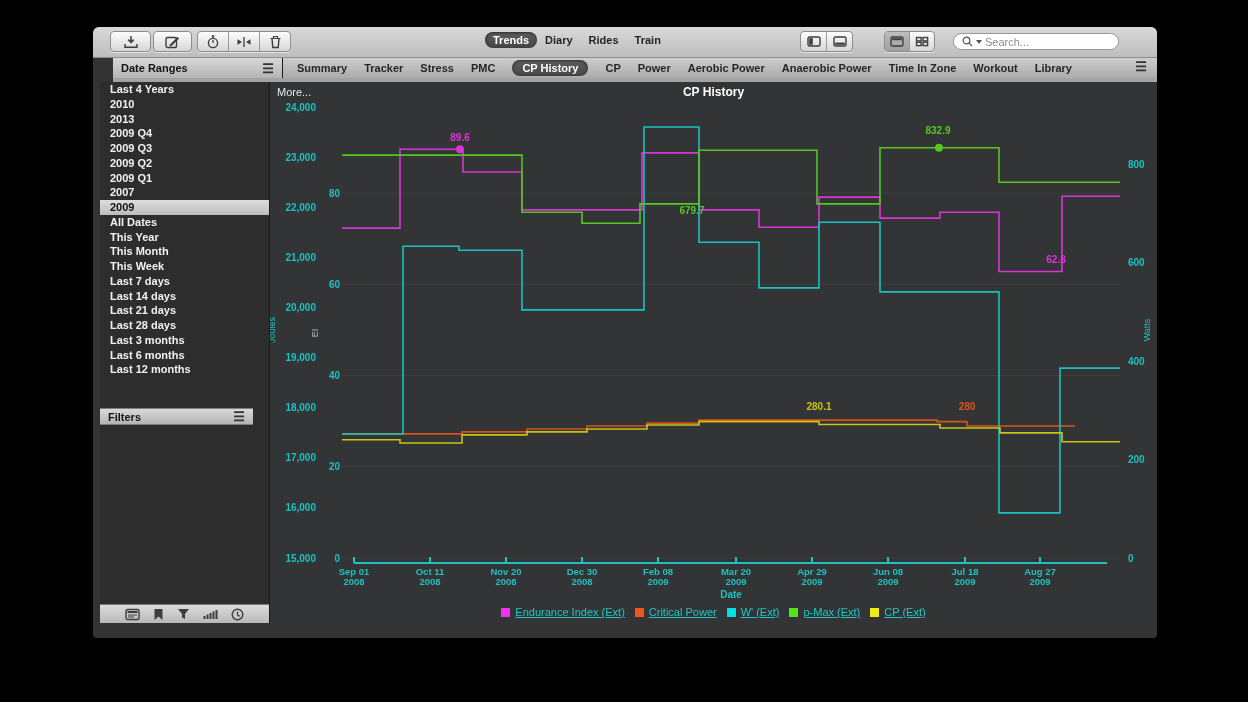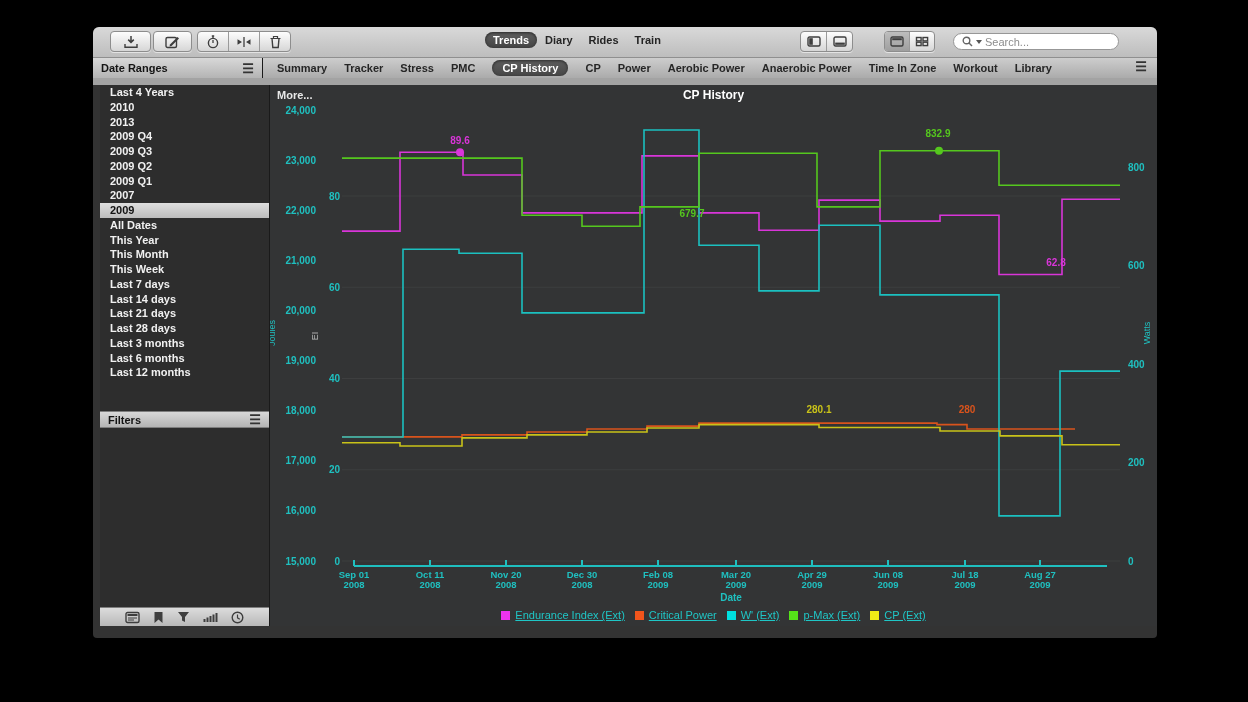--- a/index.html
+++ b/index.html
@@ -42,7 +42,7 @@
   .caret-down{width:0;height:0;border-left:3px solid transparent;border-right:3px solid transparent;
               border-top:4px solid #555;}
   
-  .headerrow{height:20px;display:flex;border-bottom:7px solid #a3a3a3;}
+  .headerrow{height:20px;display:flex;border-bottom:4px solid #a3a3a3;margin-left:20px;}
   .side-head{width:170px;box-sizing:border-box;background:linear-gradient(#d8d8d8,#b4b4b4);
              border-right:1px solid #1a1a1a;display:flex;align-items:center;
              justify-content:space-between;padding:0 8px;}

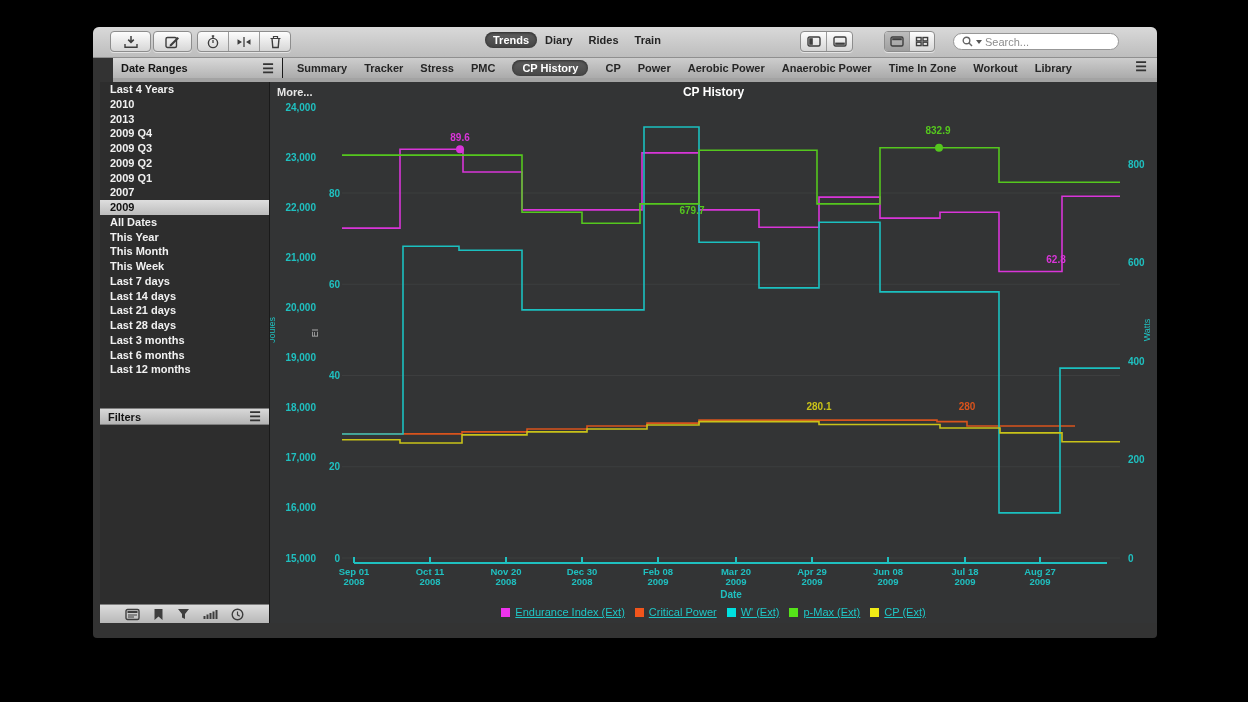--- a/index.html
+++ b/index.html
@@ -71,7 +71,7 @@
                display:flex;align-items:center;justify-content:center;gap:13px;}
   
   .chartpane{flex:1;background:#333435;position:relative;}
-  .more{position:absolute;left:7px;top:4px;font-size:11px;font-weight:bold;color:#e8e8e8;}
+  .more{position:absolute;left:7px;top:4px;font-size:11px;font-weight:normal;color:#e8e8e8;}
   .chart-title{position:absolute;left:0;right:0;top:3px;text-align:center;
                font-size:12px;font-weight:bold;color:#fff;}
   #plot-svg{position:absolute;left:0;top:0;}

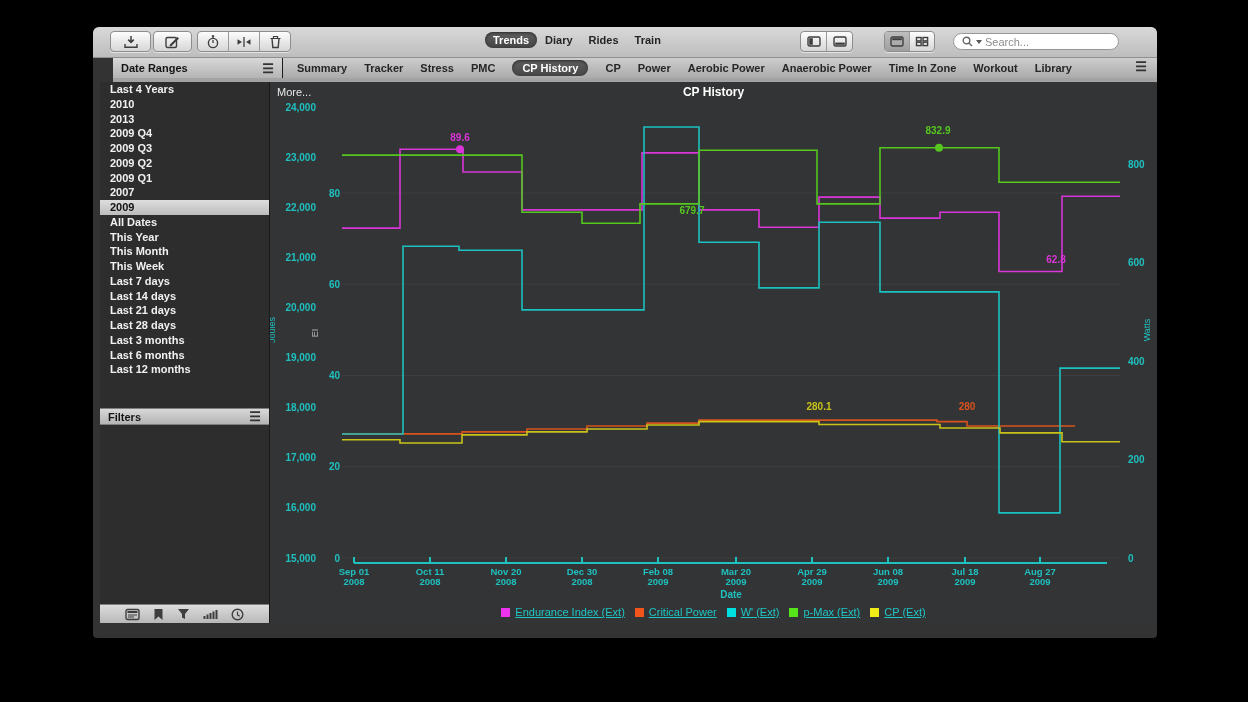--- a/index.html
+++ b/index.html
@@ -61,7 +61,7 @@
   .side-item{height:14.75px;line-height:14.75px;padding-left:10px;font-size:11px;
              font-weight:bold;color:#f1f1f1;white-space:nowrap;}
   .side-item.selected{background:linear-gradient(#dedede,#bcbcbc);color:#121212;}
-  .filters-head{position:absolute;top:326px;left:0;right:0;height:17px;
+  .filters-head{position:absolute;top:326px;left:0;right:16px;height:17px;
                 background:linear-gradient(#d8d8d8,#b4b4b4);display:flex;align-items:center;
                 justify-content:space-between;padding:0 8px;box-sizing:border-box;
                 border-top:1px solid #7e7e7e;border-bottom:1px solid #7e7e7e;}

